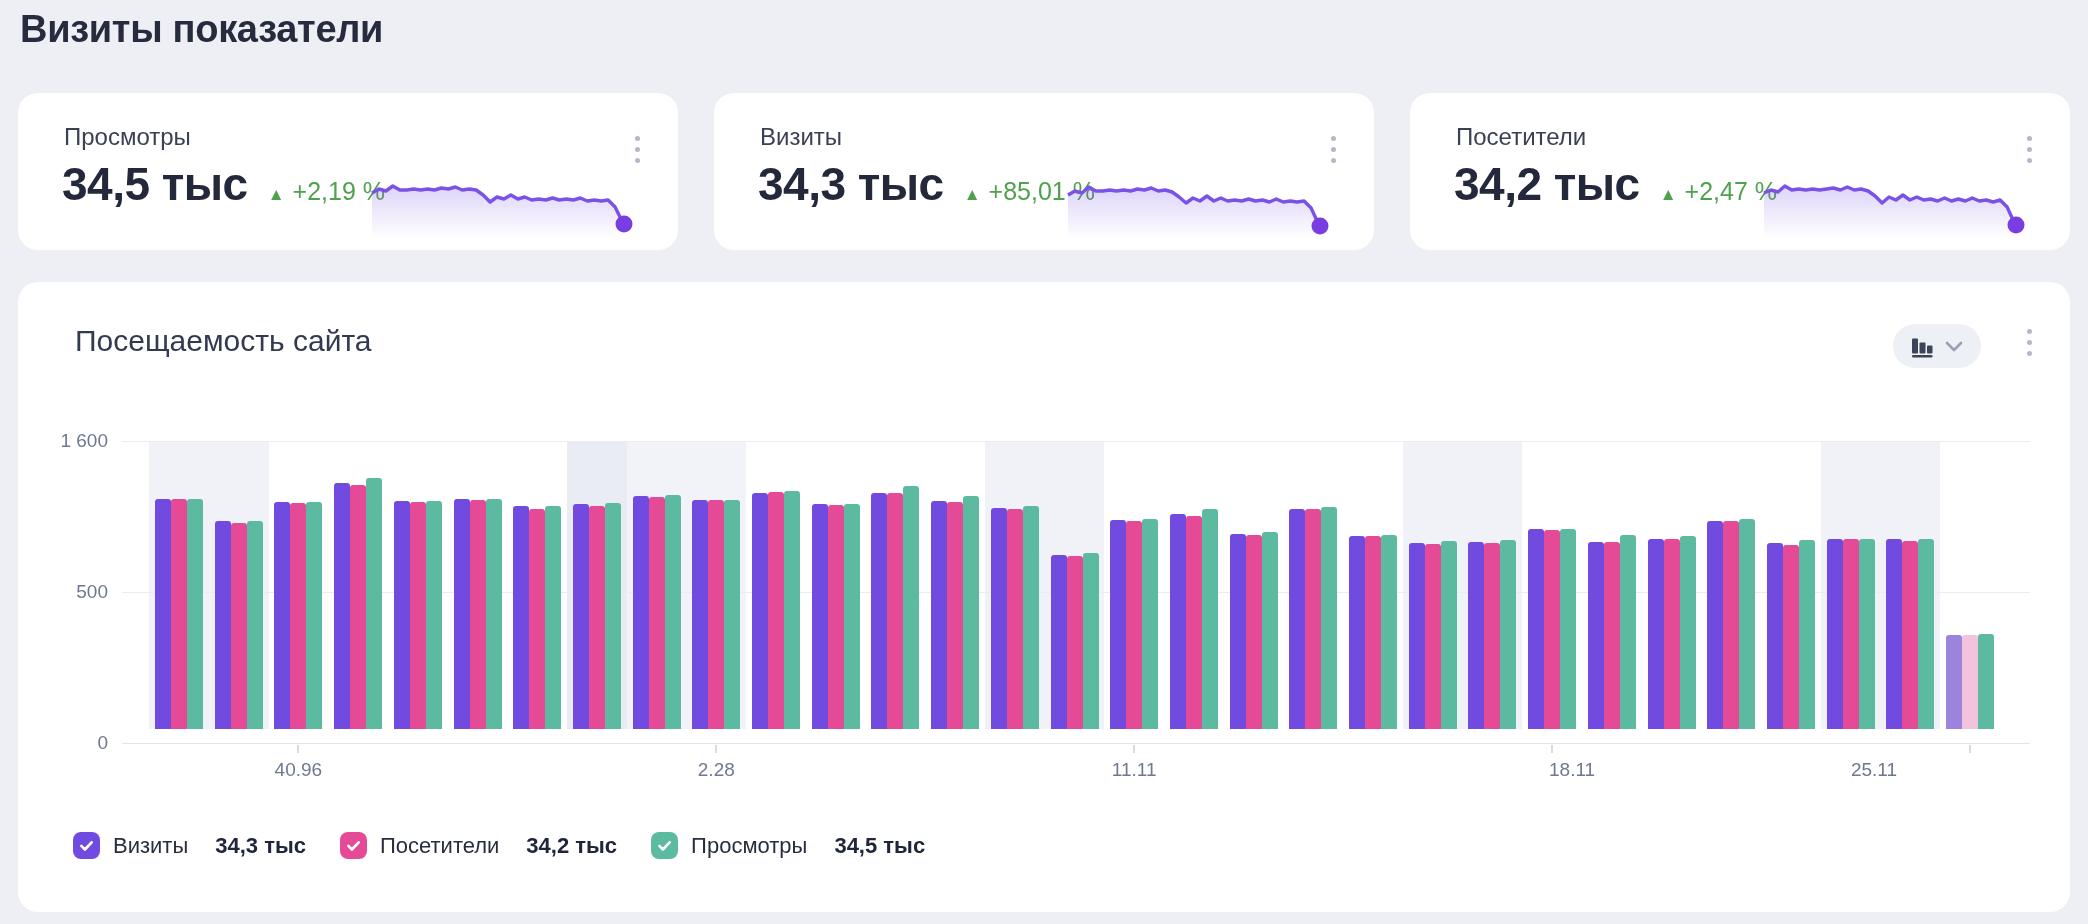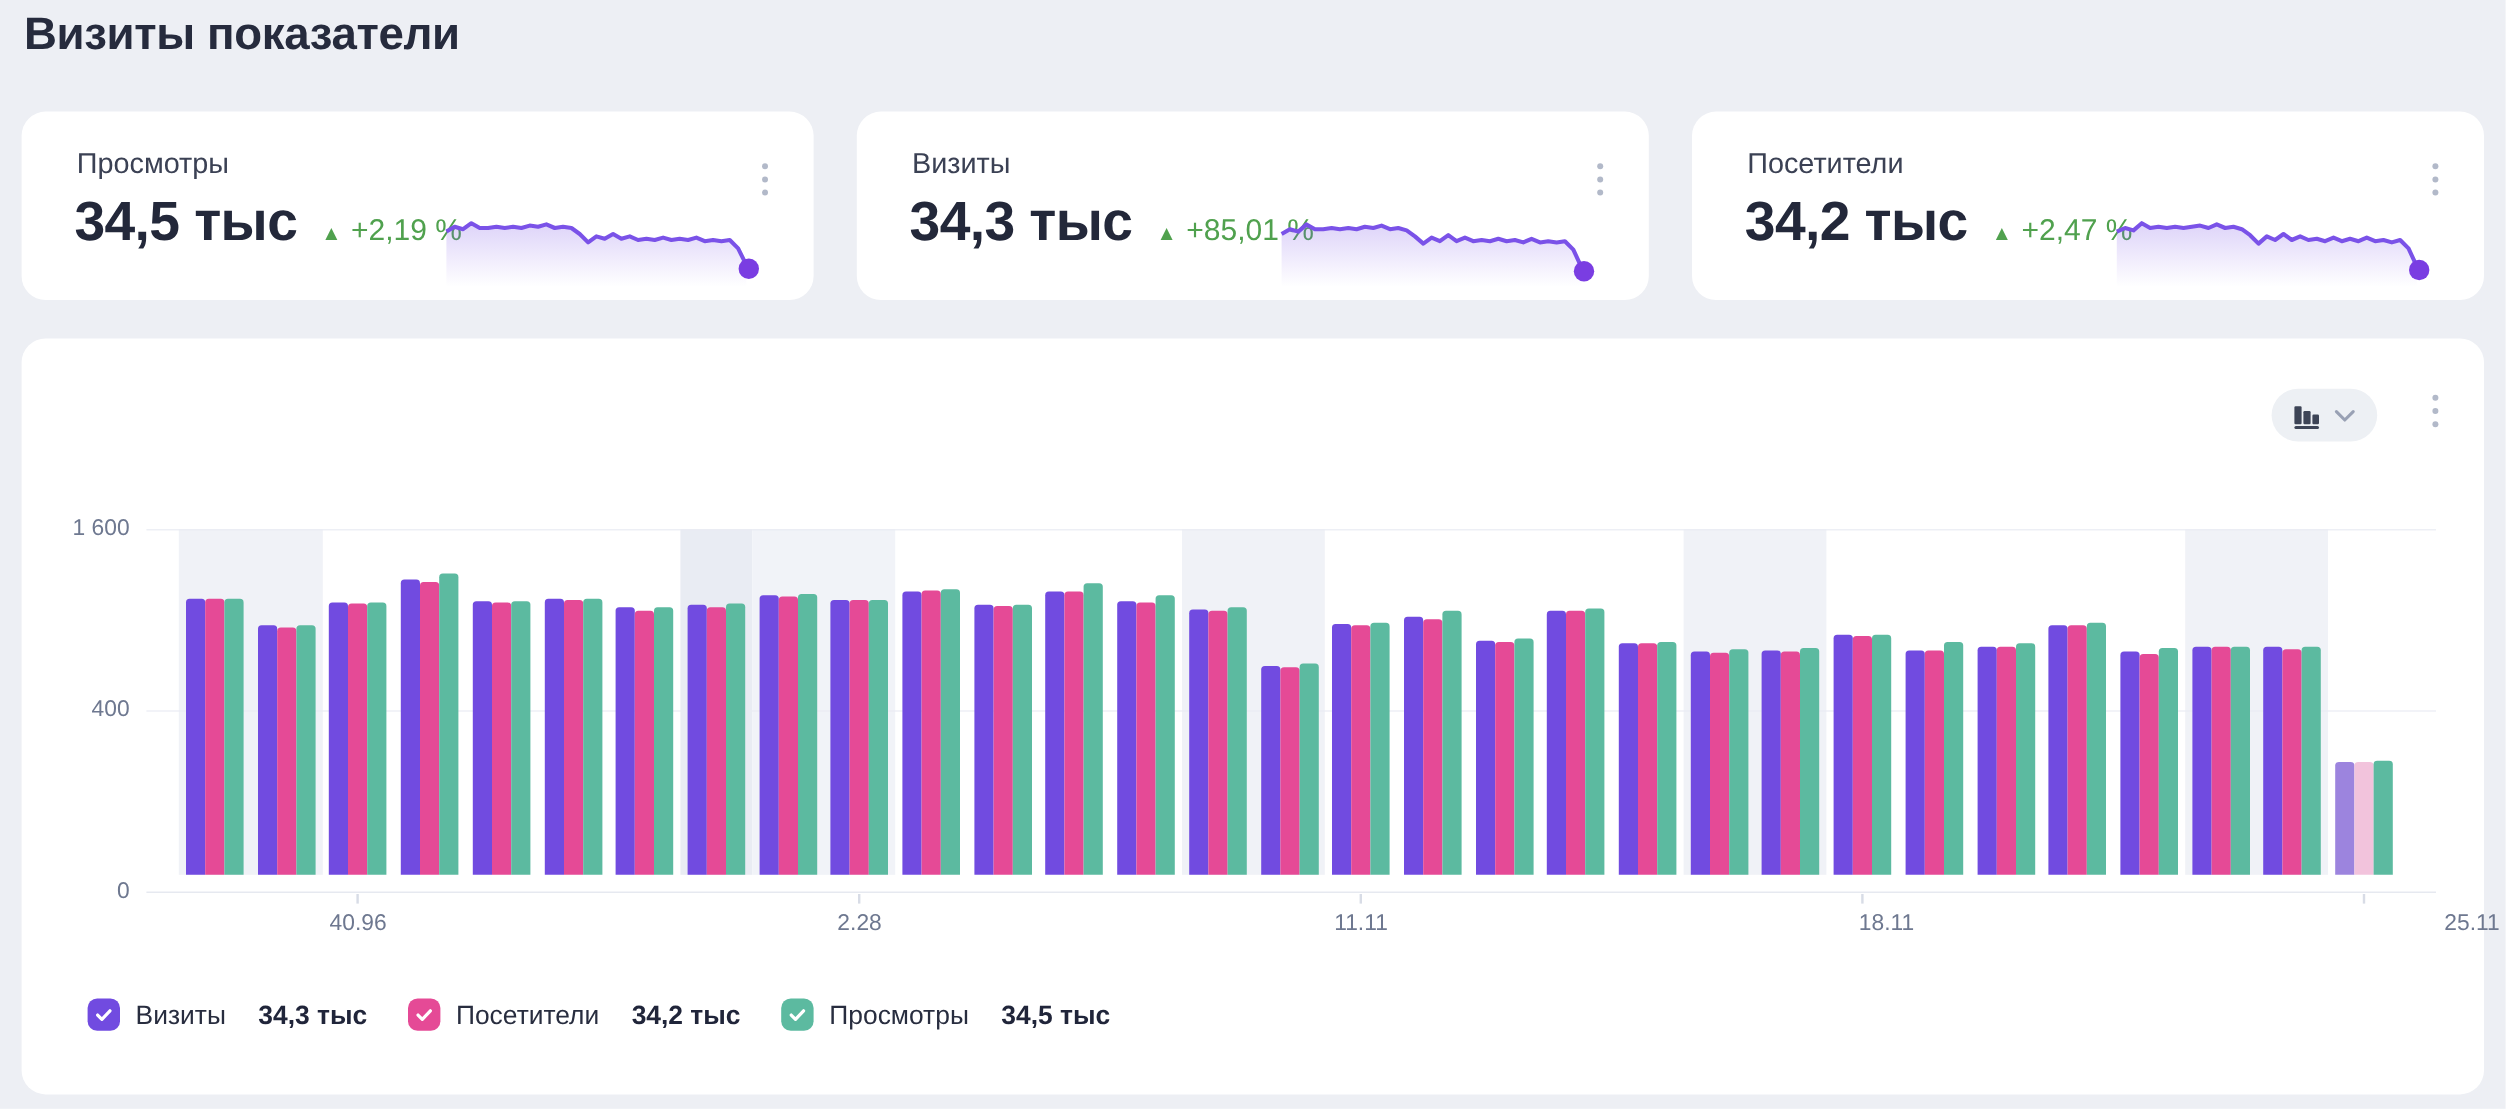--- a/index.html
+++ b/index.html
@@ -169,6 +169,7 @@
 </div>
 
 <section class="chart-card">
+  <div class="chart-title">Посещаемость сайта</div>
 
   <button class="type-pill">
     <span style="display:flex">

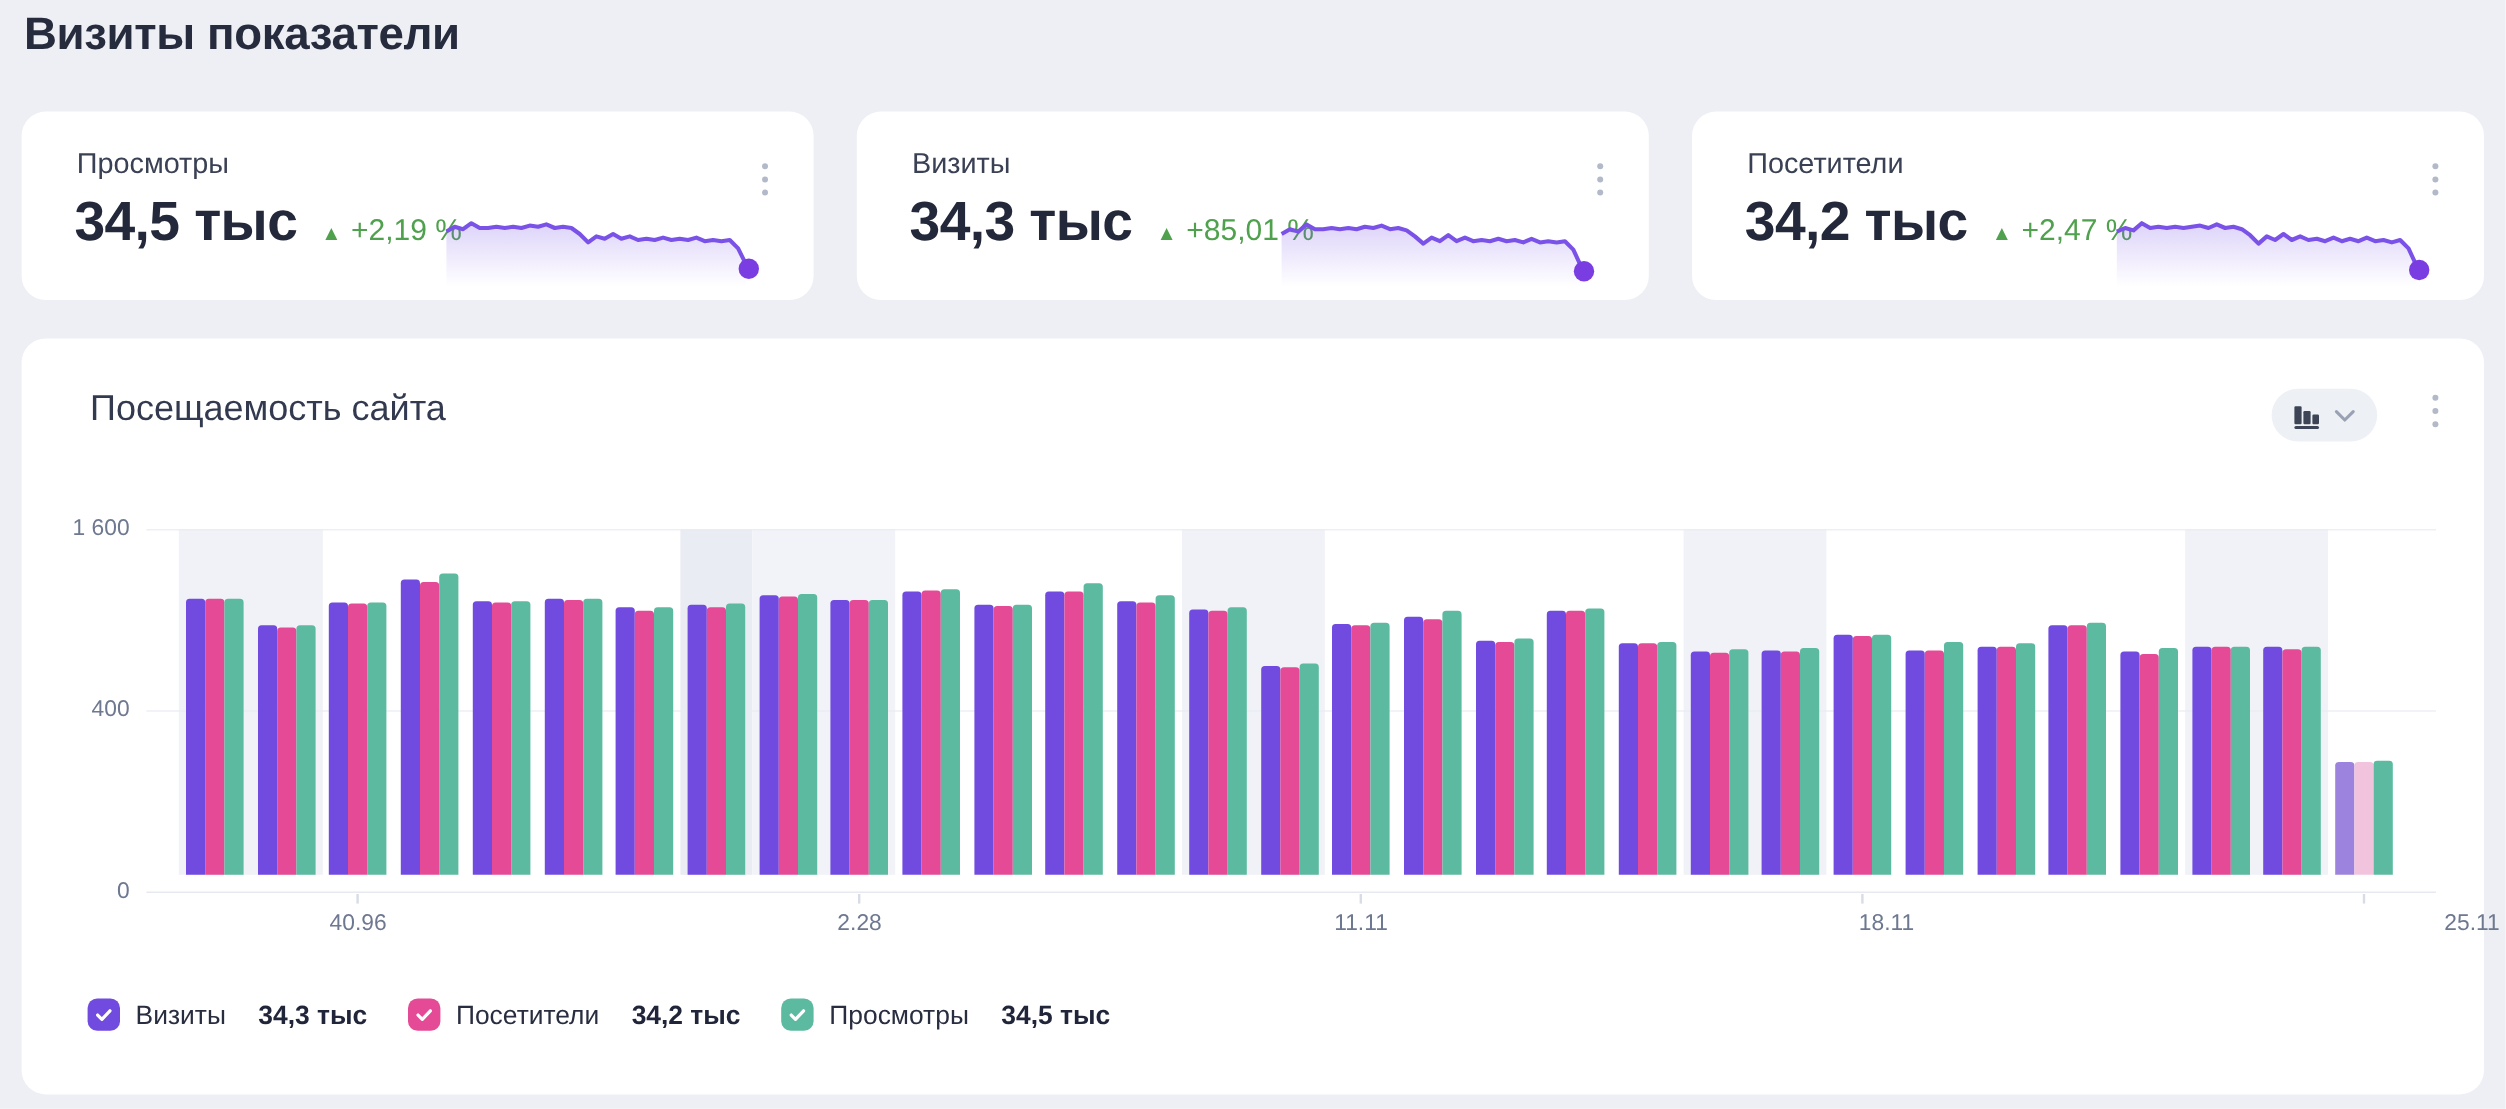--- a/index.html
+++ b/index.html
@@ -202,7 +202,7 @@
       <div class="gridline" style="top: 0px;"></div>
       <div class="ylabel" style="top: -11px;">1 600</div>
       <div class="gridline" style="top: 151px;"></div>
-      <div class="ylabel" style="top: 140px;">400</div>
+      <div class="ylabel" style="top: 140px;">500</div>
       <div class="gridline zero" style="top: 302px;"></div>
       <div class="ylabel" style="top: 291px;">0</div>
       <div class="bar" style="left: 33px; height: 230px; background: rgb(113, 75, 224);"></div>

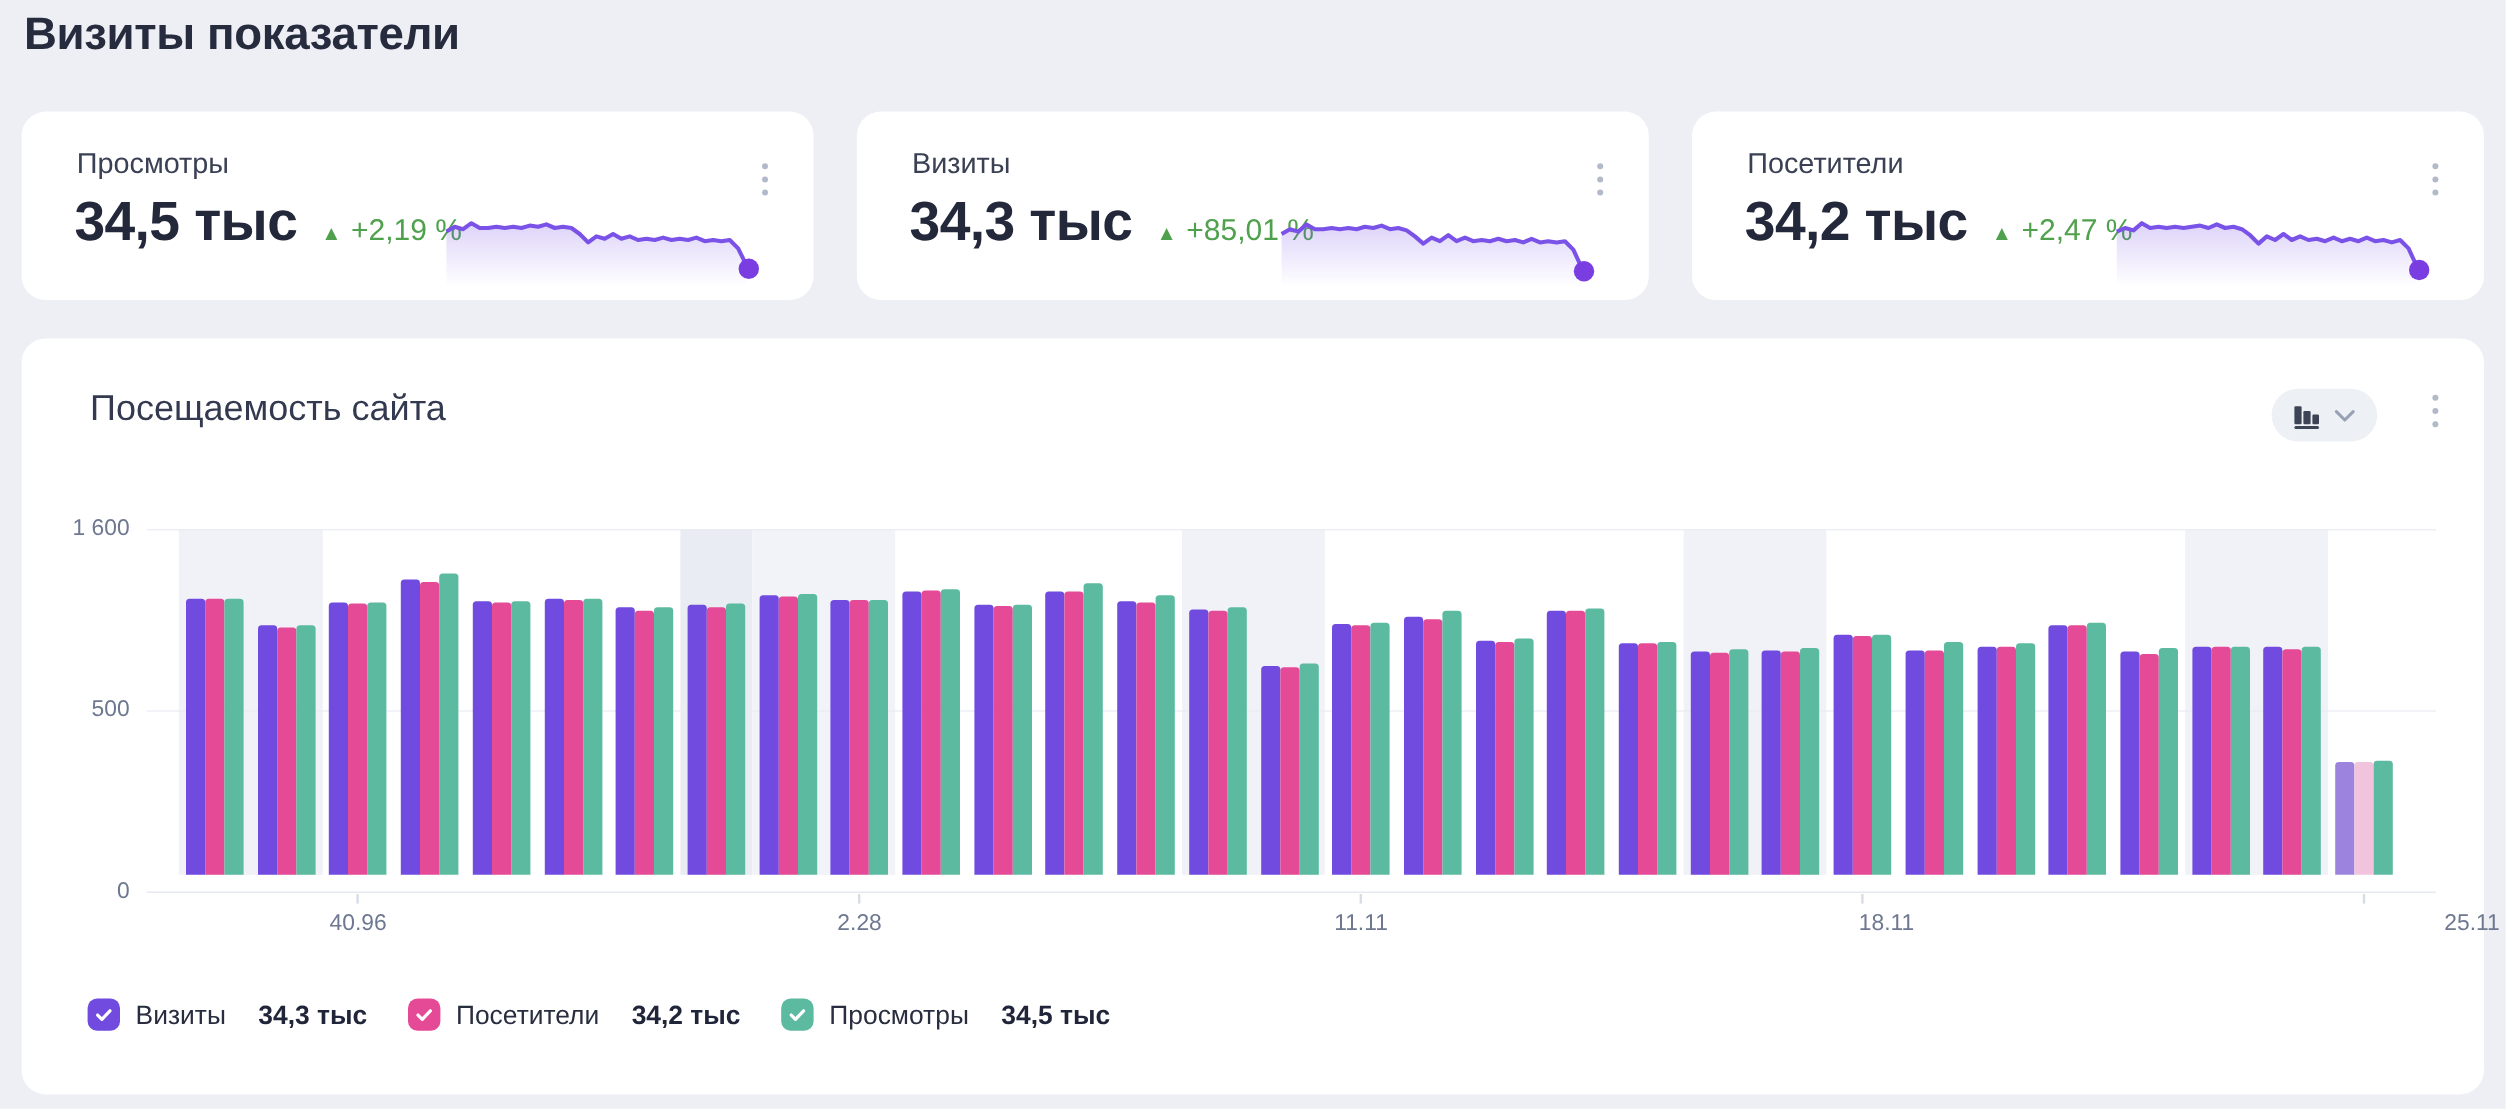--- a/index.html
+++ b/index.html
@@ -307,7 +307,7 @@
       <div class="xtick" style="left: 1429.1px;"></div>
       <div class="xlabel" style="left: 1430.1px; margin-left: 20px;">18.11</div>
       <div class="xtick" style="left: 1847px;"></div>
-      <div class="xlabel" style="left: 1938px; text-align: right;">25.11</div>
+      <div class="xlabel" style="left: 1752px; text-align: right;">25.11</div>
     </div>
 
   <div class="legend">

